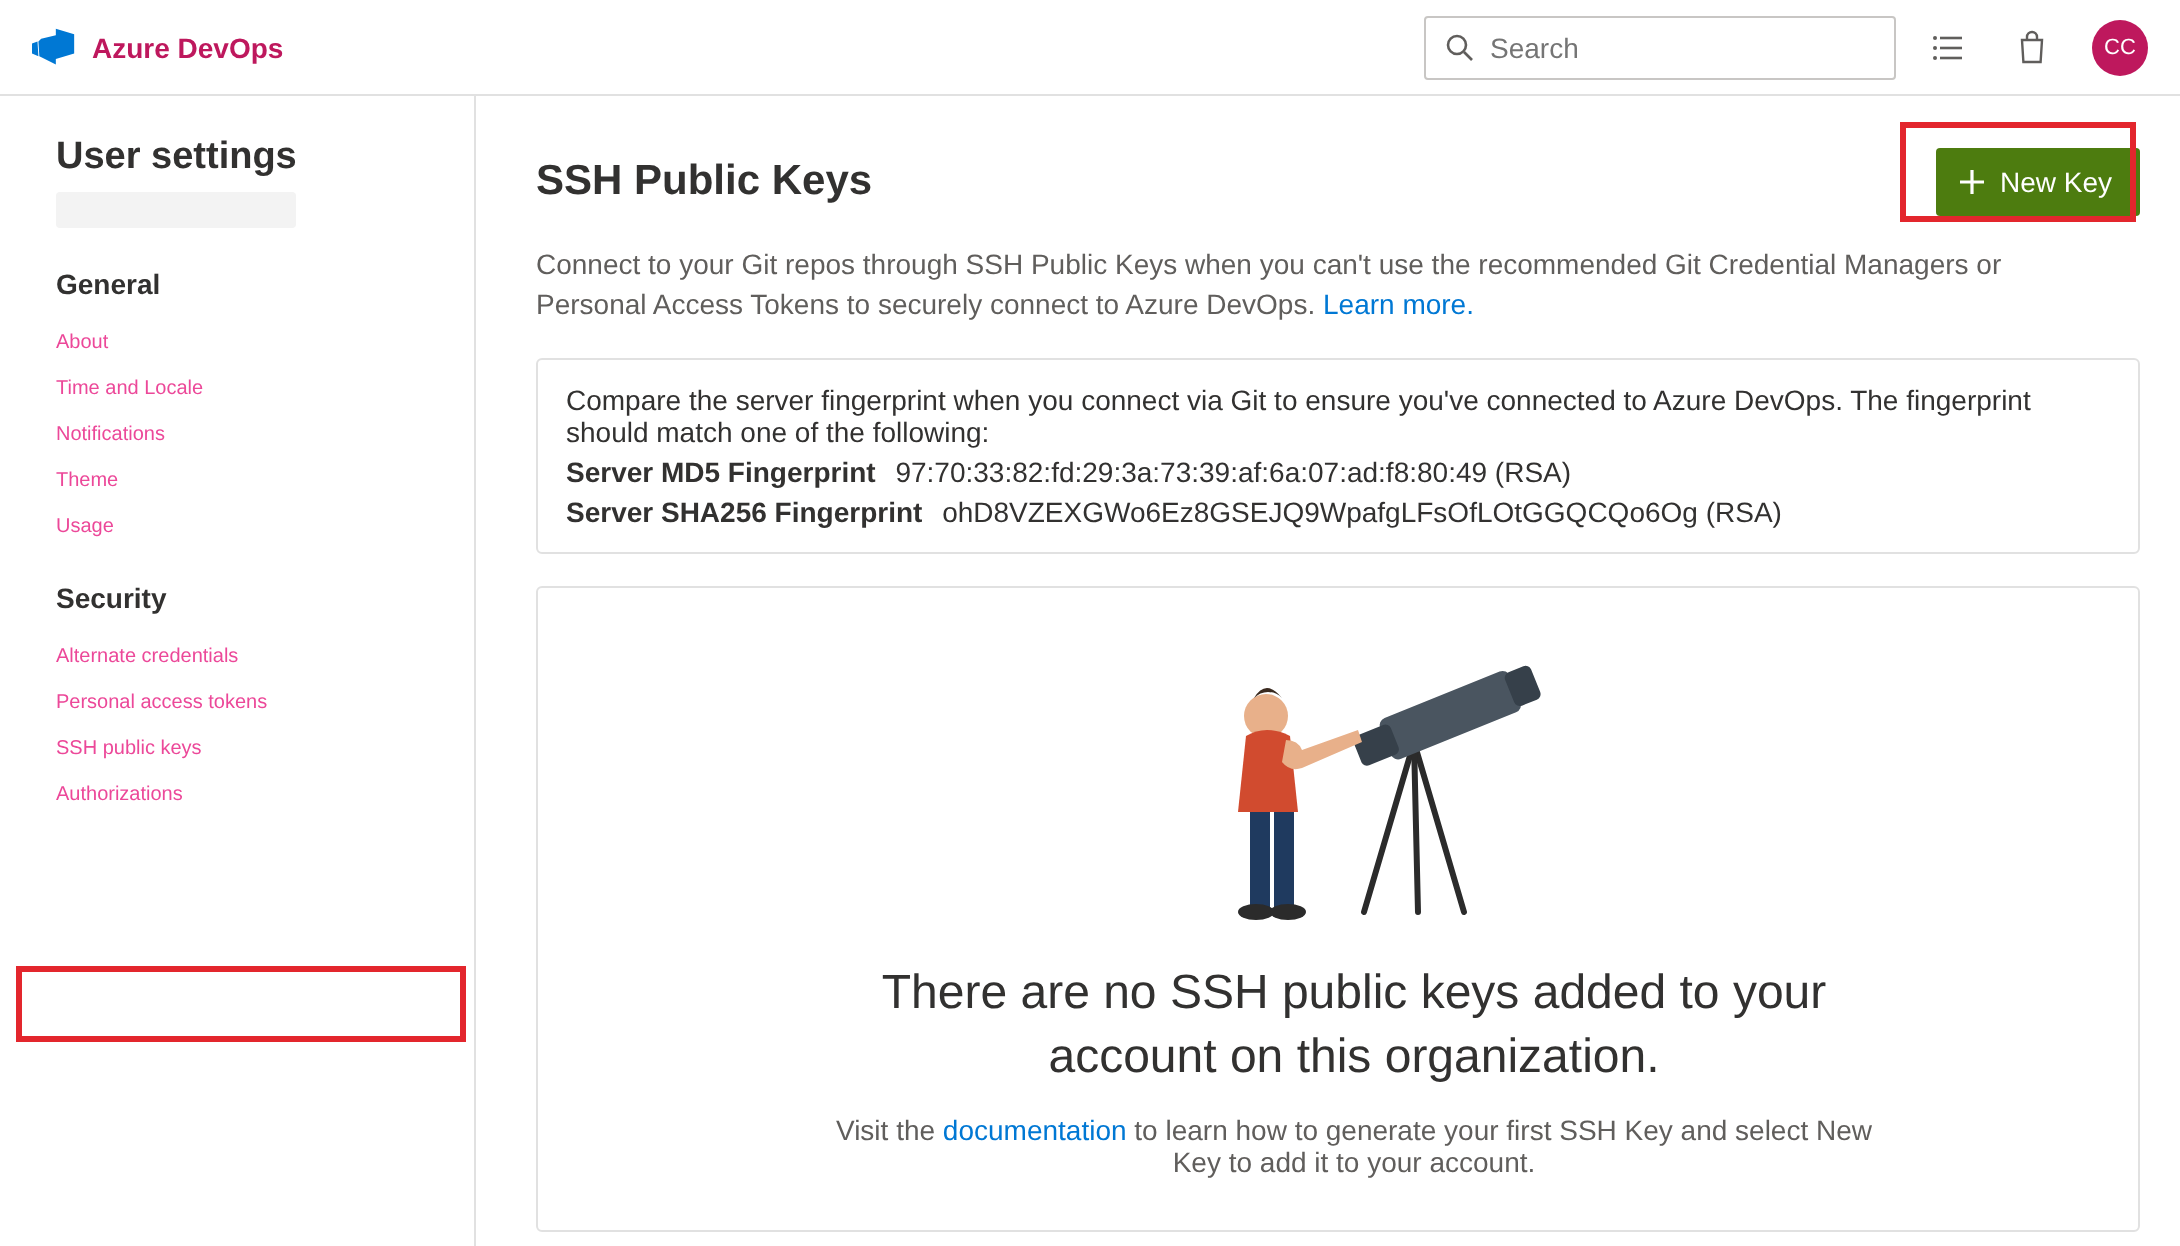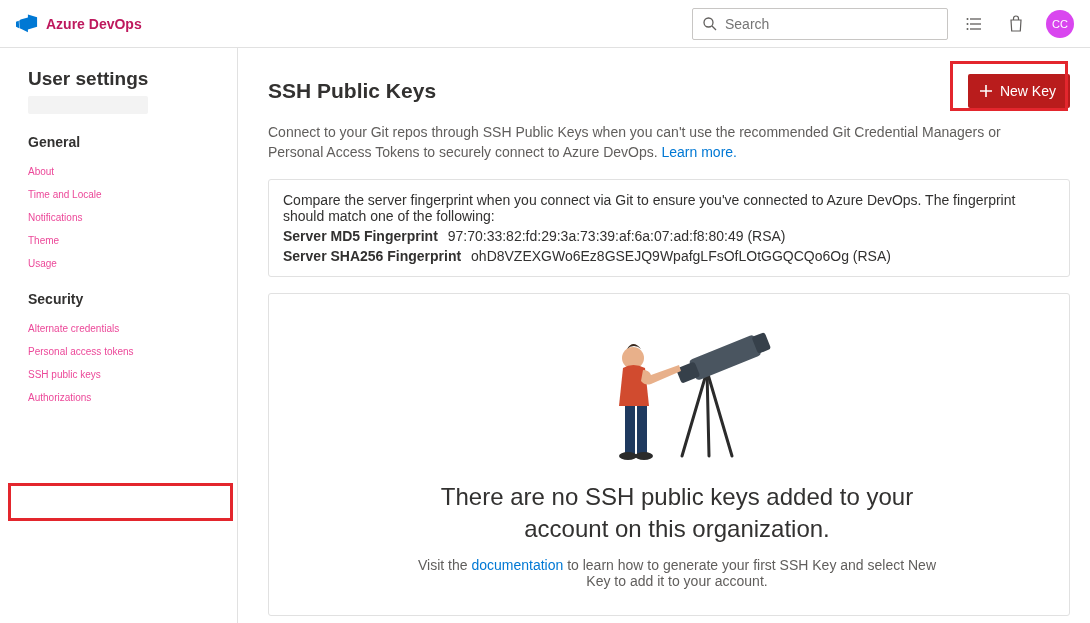--- a/index.html
+++ b/index.html
@@ -26,7 +26,7 @@
   .header-spacer { flex: 1; }
   .search-box {
     display: flex; align-items: center;
-    width: 256px; height: 32px;
+    width: 236px; height: 32px;
     border: 1px solid #c8c6c4;
     border-radius: 2px;
     padding: 0 8px;

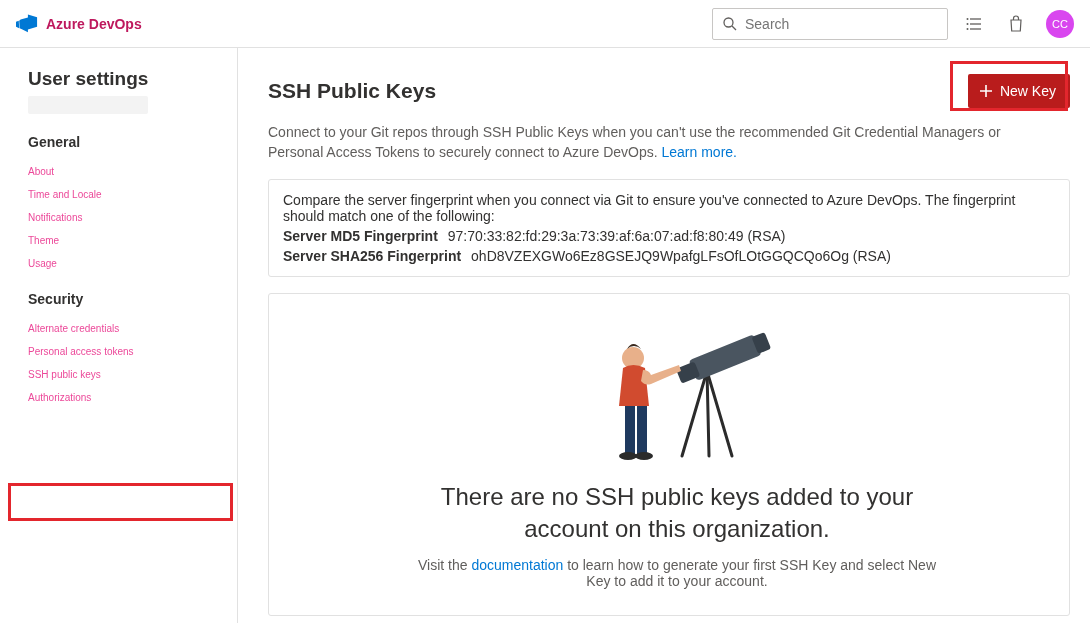--- a/index.html
+++ b/index.html
@@ -39,7 +39,7 @@
   .hdr-btn { width: 32px; height: 32px; display:flex; align-items:center; justify-content:center; margin-left:10px; cursor:pointer;}
   .avatar {
     width: 28px; height: 28px; border-radius: 50%;
-    background: #d946ef; color:#fff;
+    background: #be185d; color:#fff;
     display:flex; align-items:center; justify-content:center;
     font-size:11px; margin-left:14px;
   }

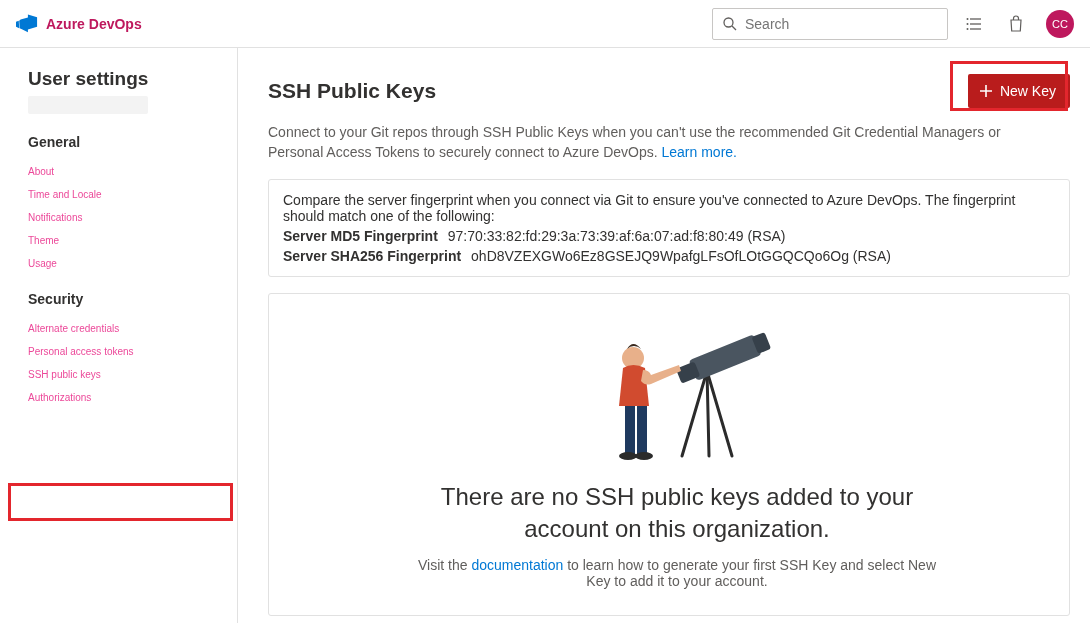--- a/index.html
+++ b/index.html
@@ -66,7 +66,7 @@
   .main-head-row { display:flex; align-items:center; justify-content:space-between;}
   .main h1 { font-size:21px; font-weight:600;}
   .new-key-btn {
-    background:#b91c1c; color:#fff; border:none;
+    background:#4d7c0f; color:#fff; border:none;
     height:34px; padding:0 14px 0 10px; font-size:14px;
     display:flex; align-items:center; gap:6px; cursor:pointer;
     border-radius:2px;

